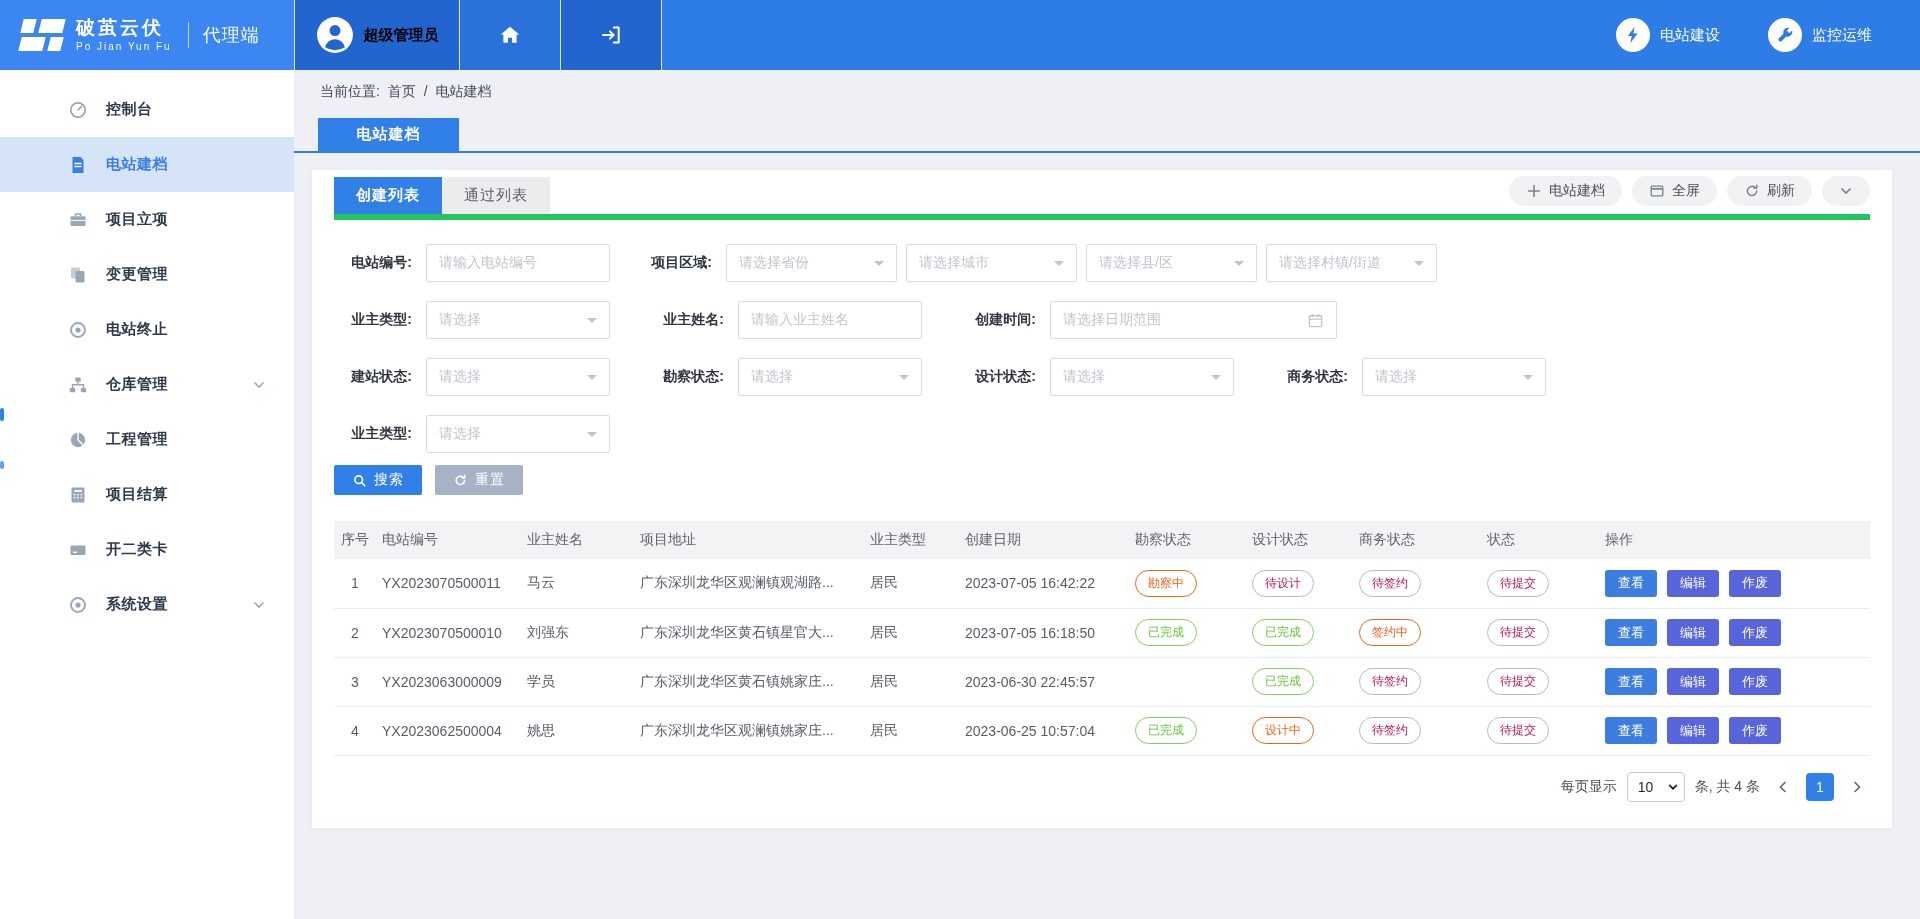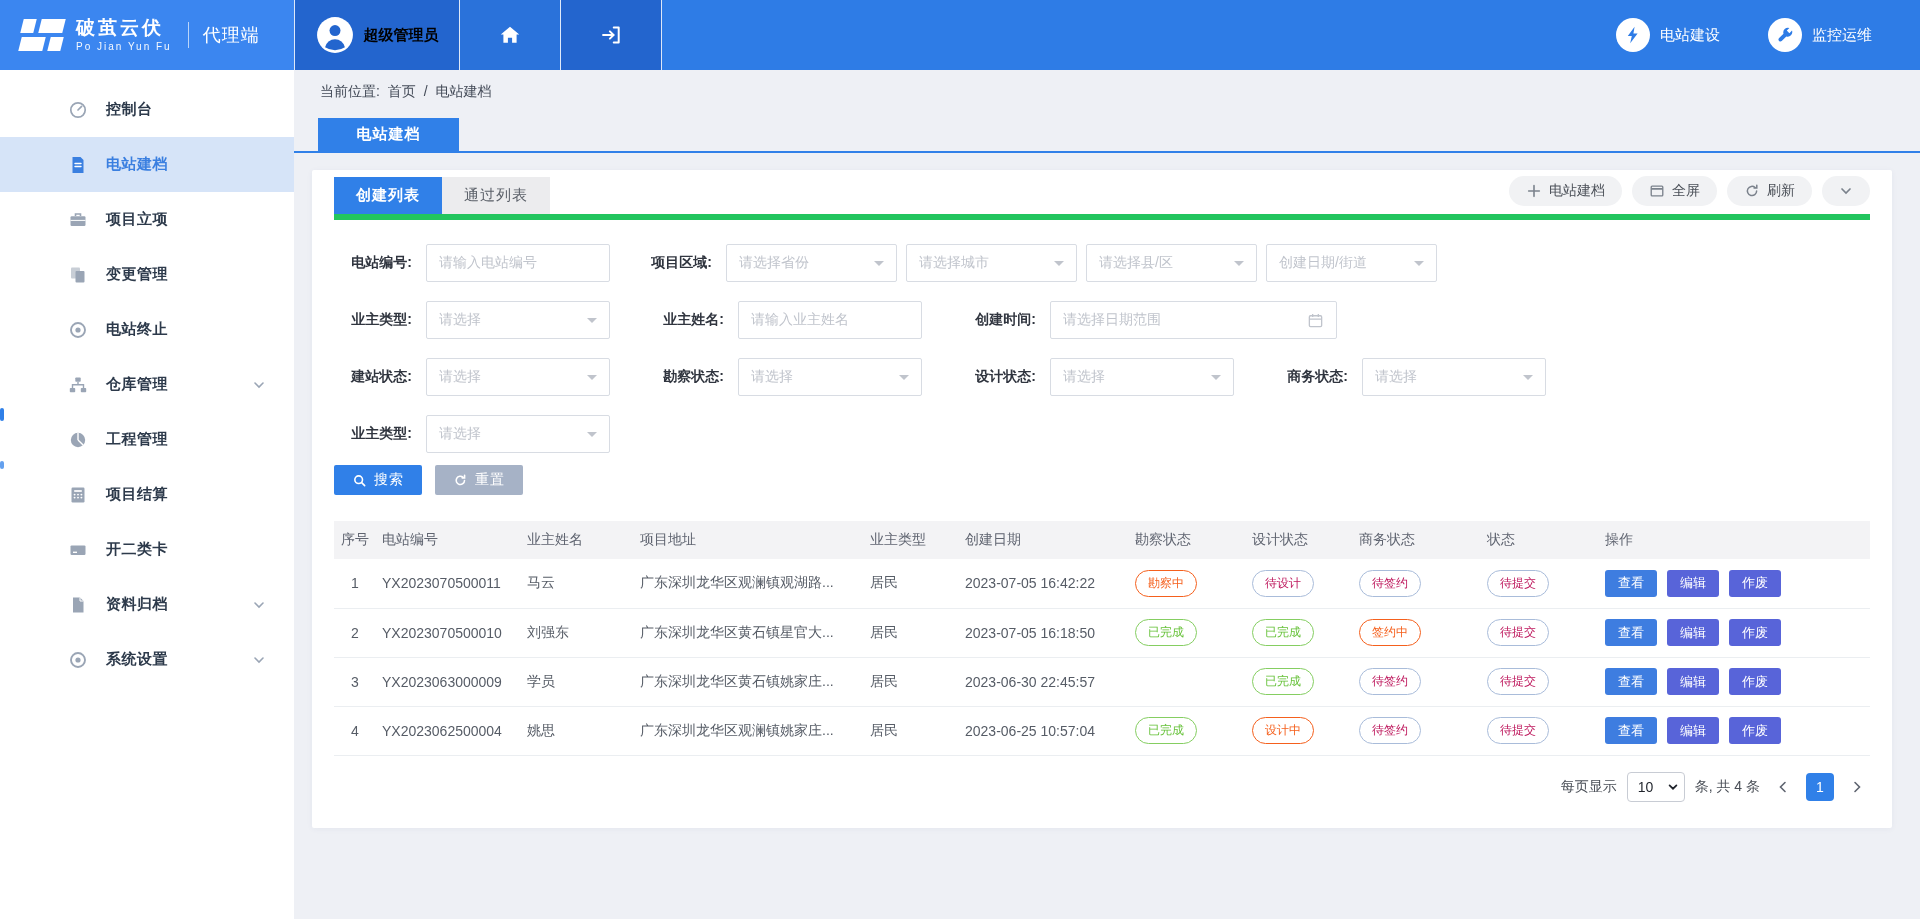--- a/index.html
+++ b/index.html
@@ -341,7 +341,7 @@
               <span class="caret"></span>
             </div>
           <div class="ctl w-region">
-              <span>创建日期/街道</span>
+              <span>请选择村镇/街道</span>
               <span class="caret"></span>
             </div>
         </div>

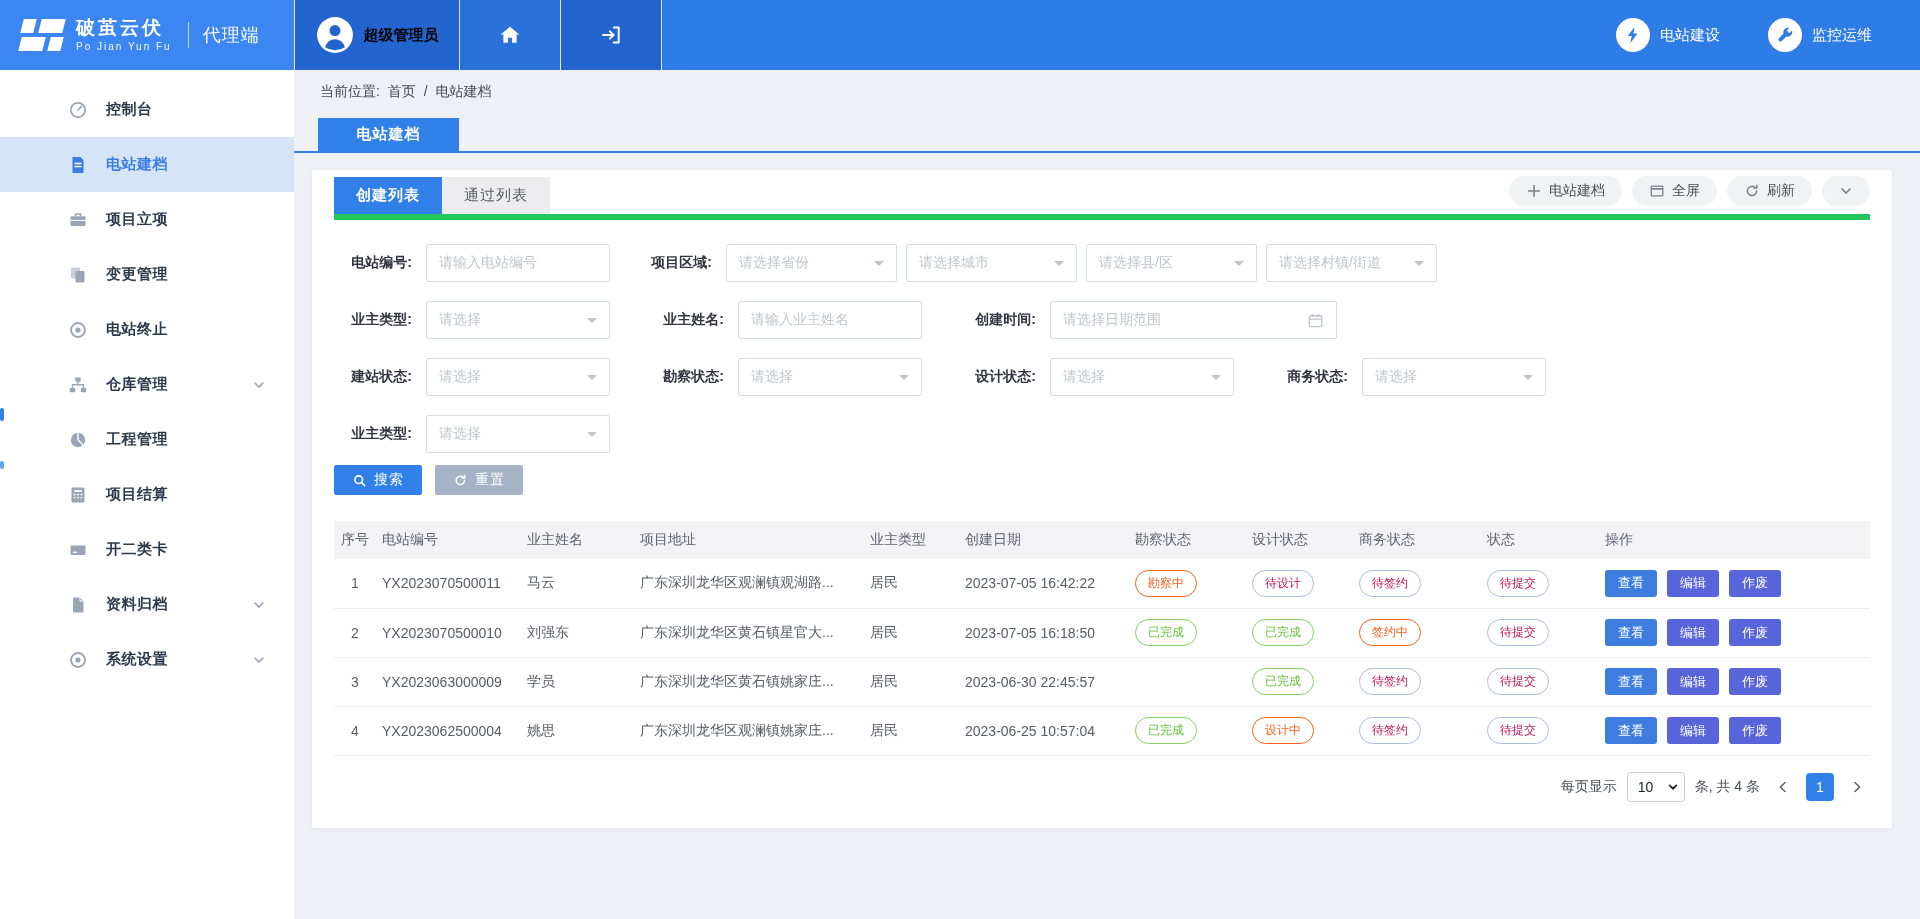--- a/index.html
+++ b/index.html
@@ -251,16 +251,6 @@
             <path d="M5 12.3h4" stroke="#fff" stroke-width="1.4"></path>
           </svg></span>
       <span class="mi-label">开二类卡</span>
-    </div>
-    <div class="menu-item">
-      <span class="mi-icon"><svg viewBox="0 0 20 20">
-            <path d="M5 2.5h7l3.5 3.5v11.5H5z" fill="currentColor"></path>
-            <path d="M12 2.5V6h3.5" fill="none" stroke="#fff" stroke-width="1"></path>
-          </svg></span>
-      <span class="mi-label">资料归档</span>
-      <span class="mi-chevron"><svg viewBox="0 0 14 14" fill="none" stroke="currentColor" stroke-width="1.6" stroke-linecap="round">
-            <path d="M3 5l4 4 4-4"></path>
-          </svg></span>
     </div>
     <div class="menu-item">
       <span class="mi-icon"><svg viewBox="0 0 20 20">

